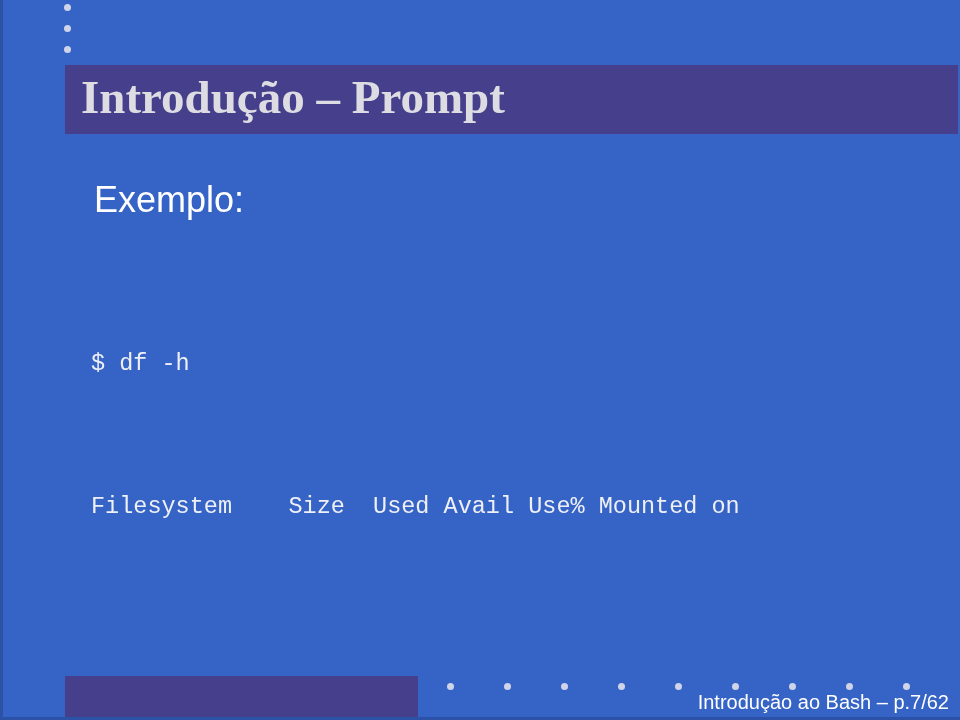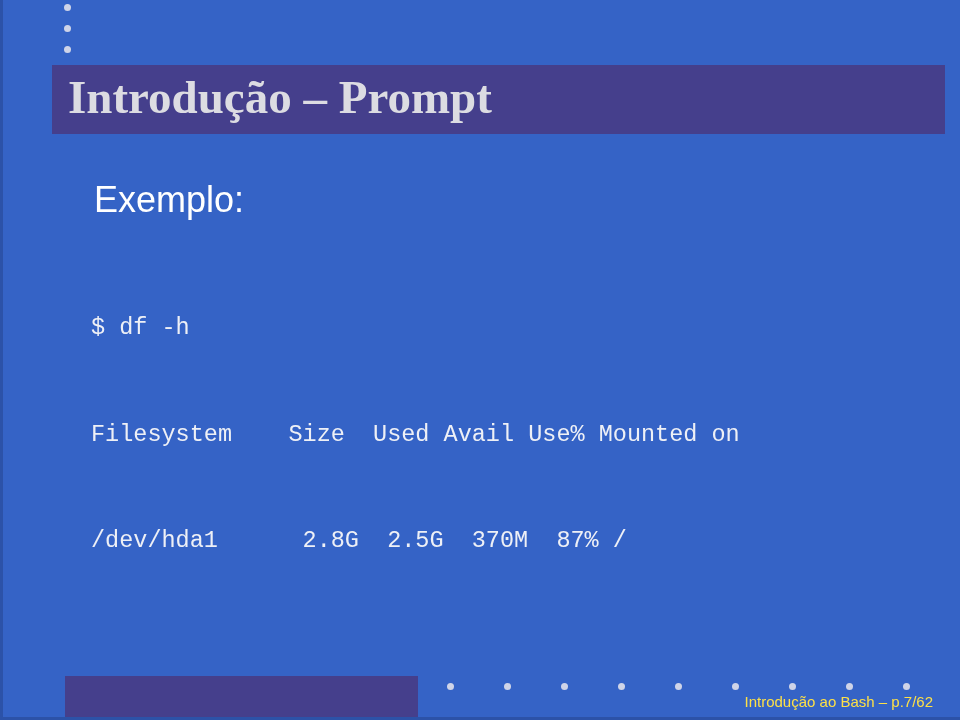--- a/index.html
+++ b/index.html
@@ -49,7 +49,7 @@
   
   #title-band {
     position: absolute;
-    left: 49px;
+    left: 62px;
     top: 65px;
     width: 893px;
     height: 69px;

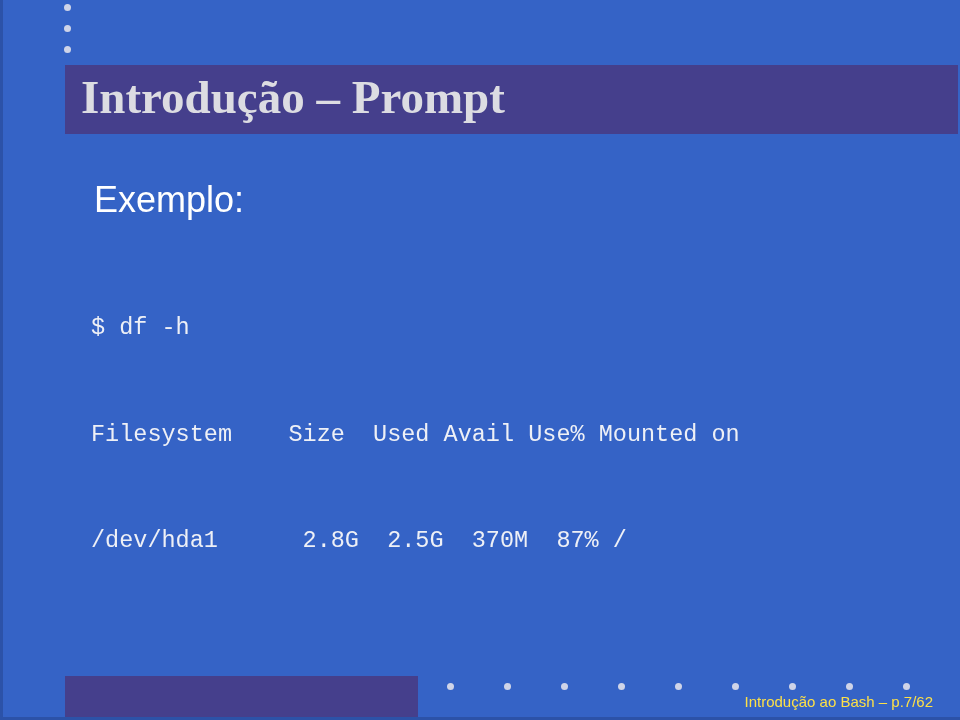--- a/index.html
+++ b/index.html
@@ -102,6 +102,7 @@
   #terminal .line {
     white-space: pre;
     height: 35.5px;
+    margin-top: 36px;
   }
 
   

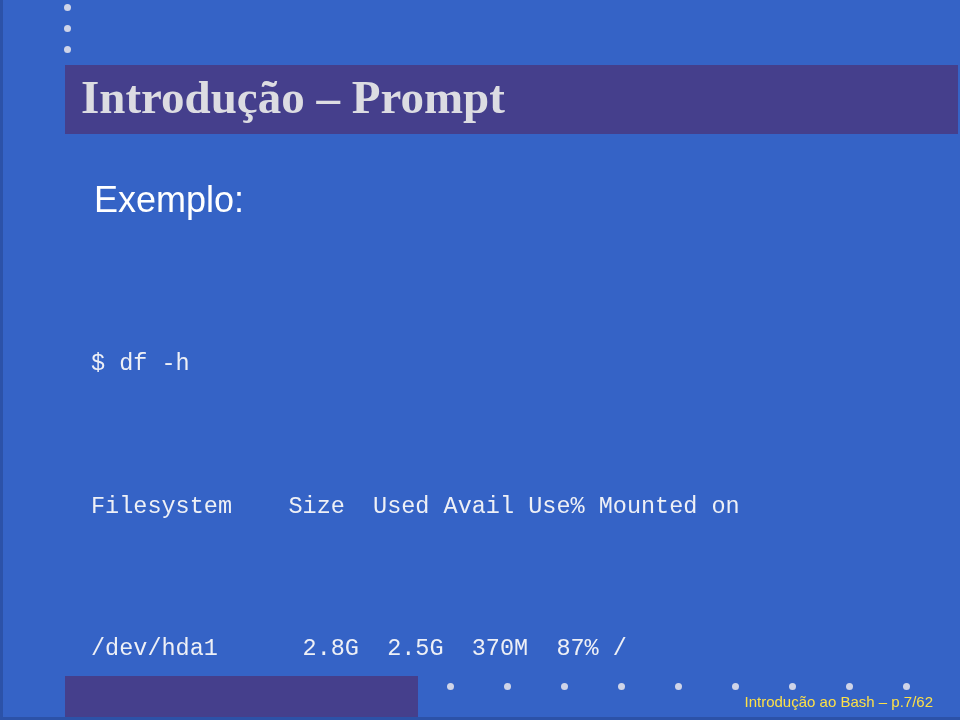--- a/index.html
+++ b/index.html
@@ -162,7 +162,6 @@
     <div id="terminal">
       <div class="line">$ df -h</div>
       <div class="line">Filesystem    Size  Used Avail Use% Mounted on</div>
-      <div class="line">/dev/hda1      2.8G  2.5G  370M  87% /</div>
       
       
       

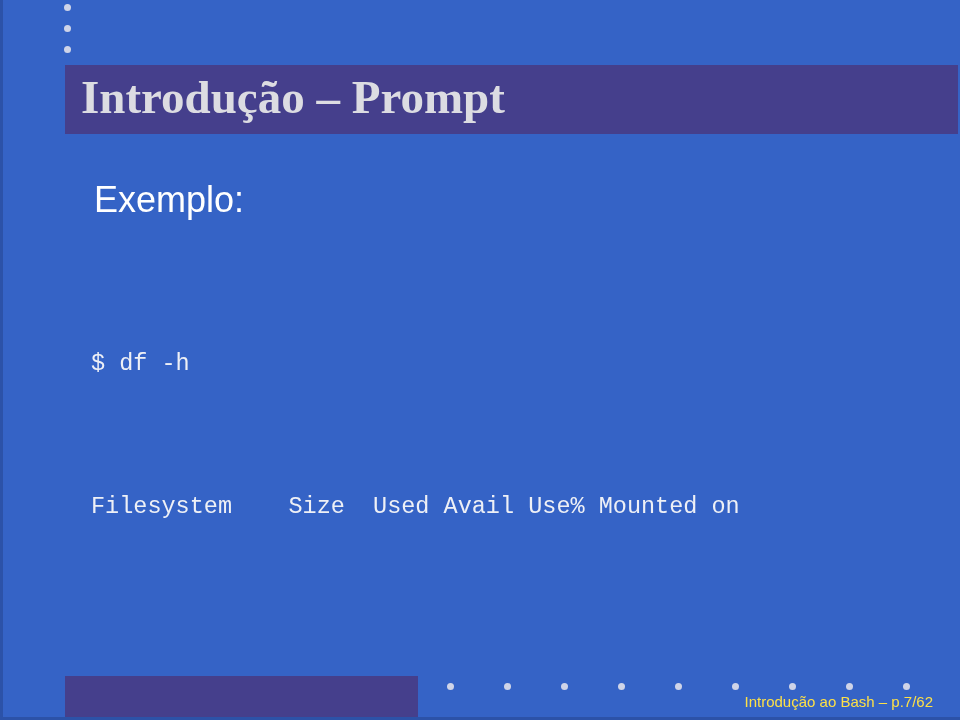--- a/index.html
+++ b/index.html
@@ -131,12 +131,12 @@
   }
   #footer-note {
     position: absolute;
-    right: 27px;
+    right: 11px;
     top: 692px;
     font-family: "Liberation Sans", sans-serif;
-    font-size: 15px;
+    font-size: 20px;
     line-height: 20px;
-    color: #fde047;
+    color: #ffffff;
     white-space: nowrap;
   }
 </style>

